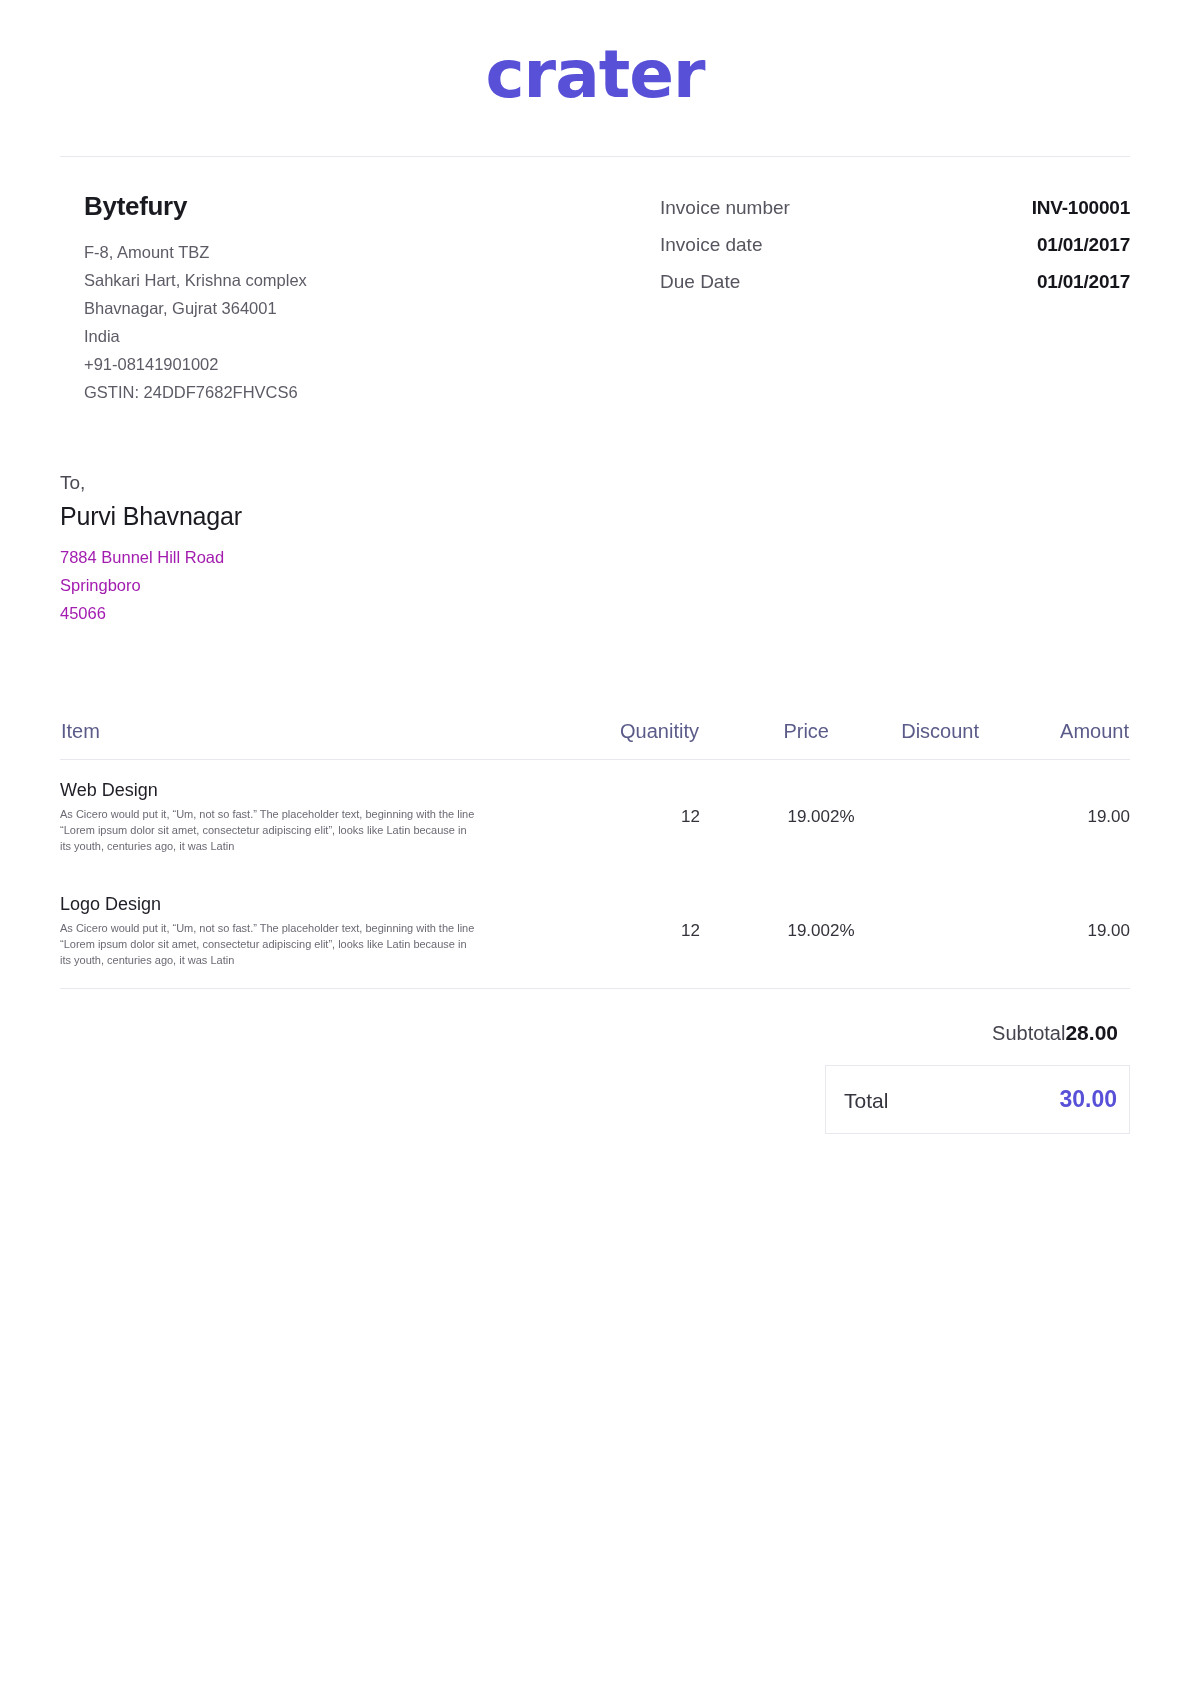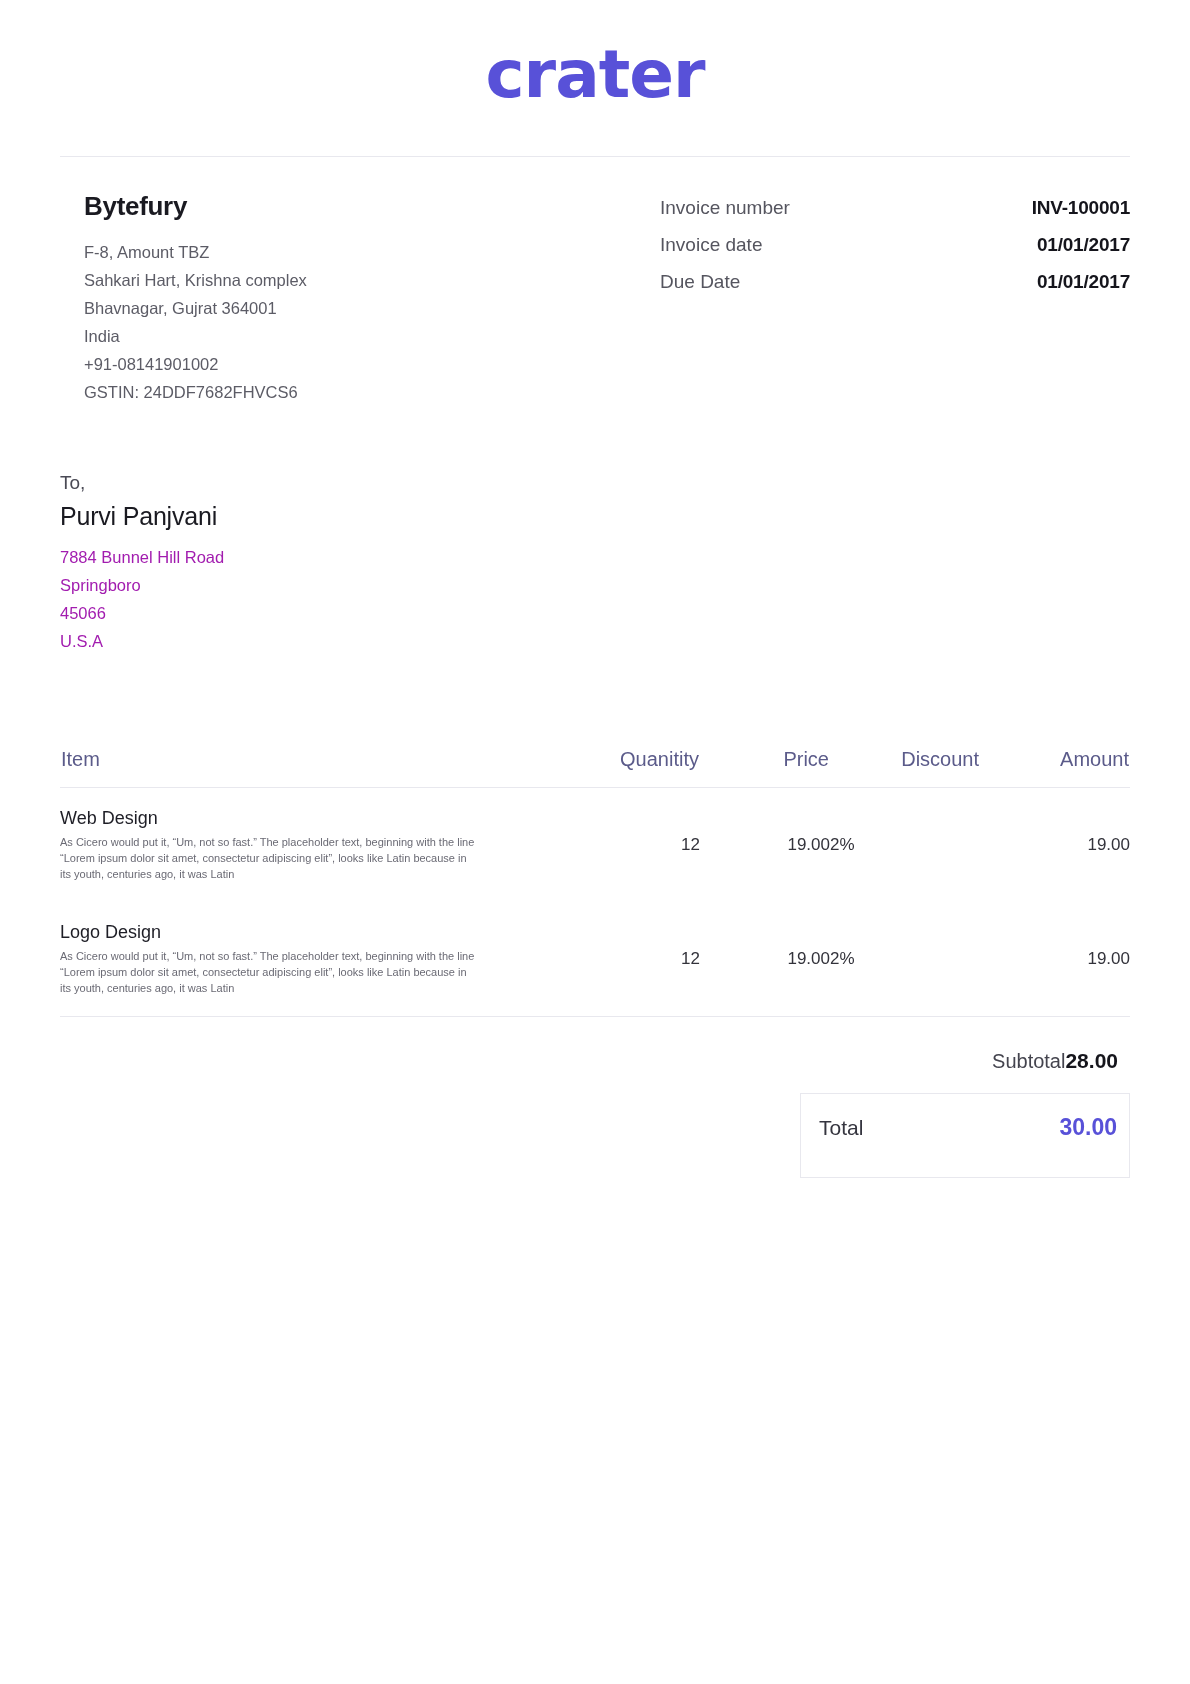--- a/index.html
+++ b/index.html
@@ -224,7 +224,7 @@
 
   <div class="billto">
     <div class="billto-to">To,</div>
-    <div class="billto-name">Purvi Panjvani</div>
+    <div class="billto-name">Purvi Bhavnagar</div>
     <div class="billto-addr">
       <div>7884 Bunnel Hill Road</div>
       <div>Springboro</div>

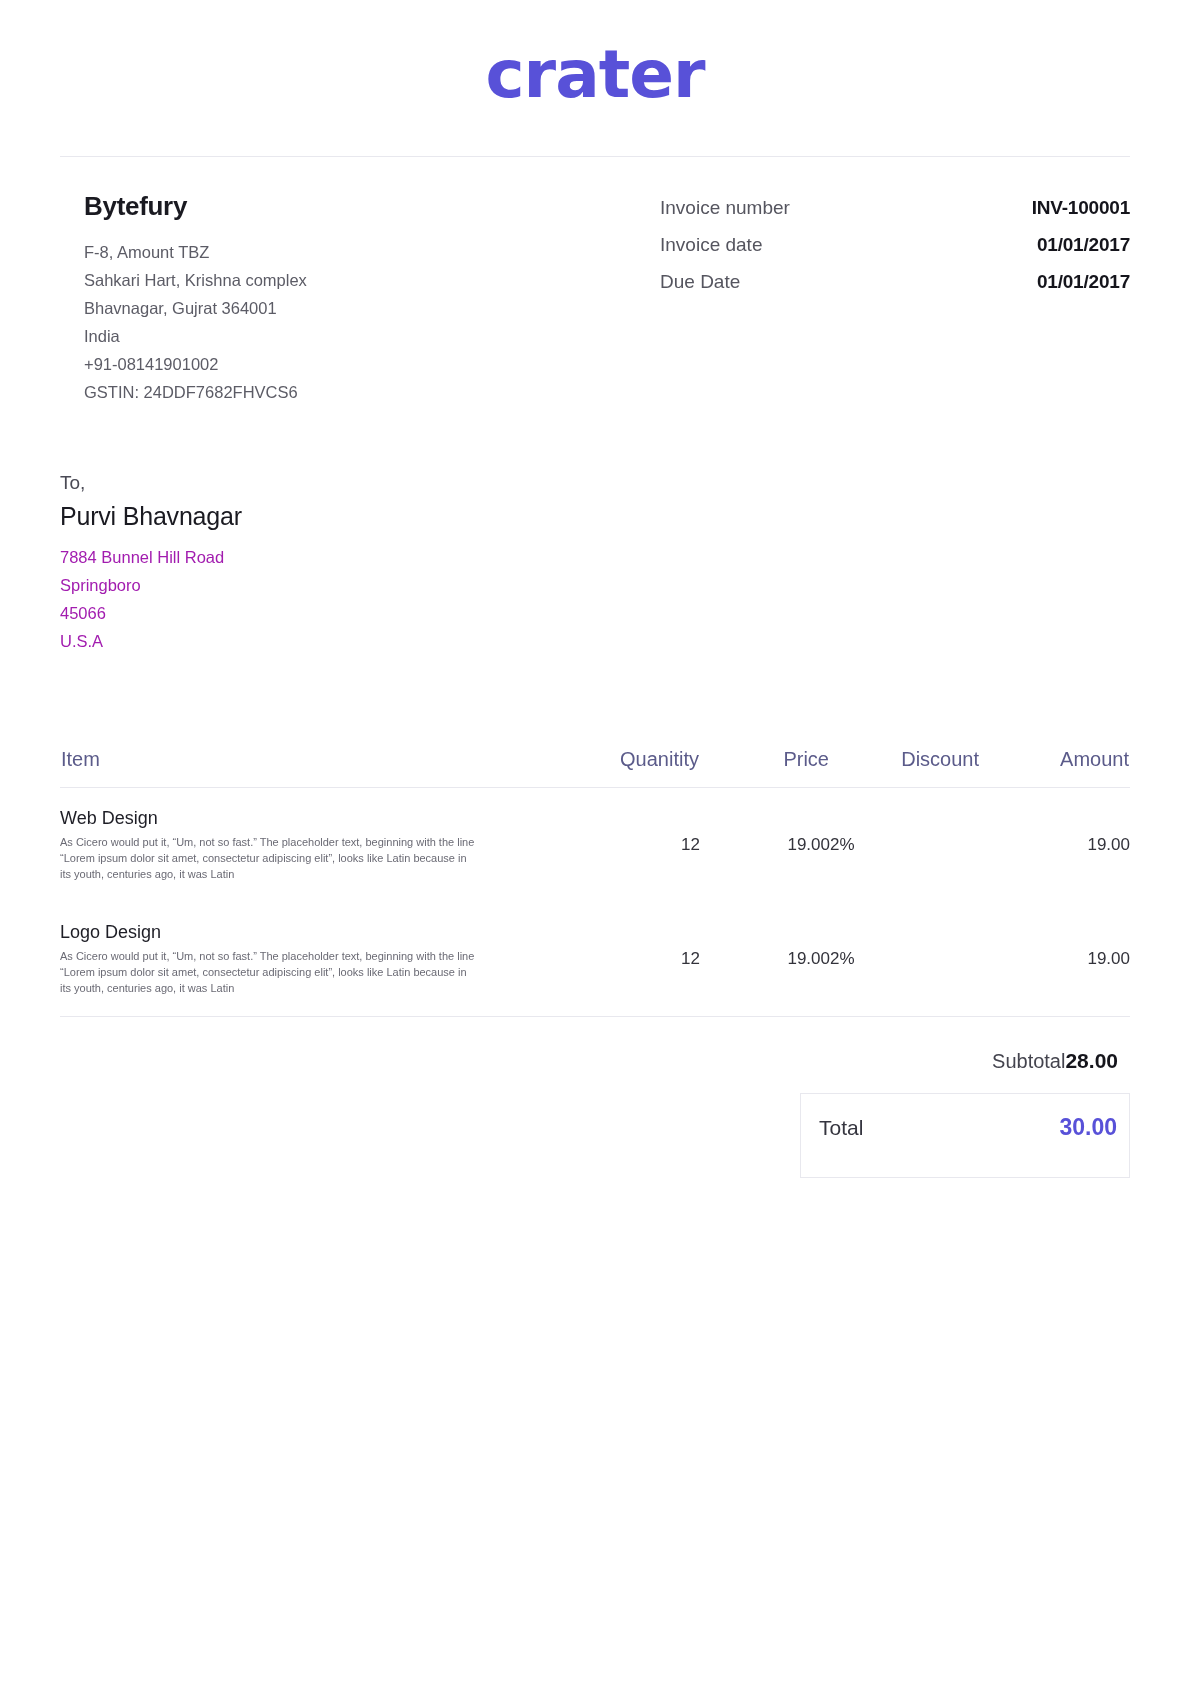--- a/index.html
+++ b/index.html
@@ -229,7 +229,6 @@
       <div>7884 Bunnel Hill Road</div>
       <div>Springboro</div>
       <div>45066</div>
-      <div>U.S.A</div>
     </div>
   </div>
 

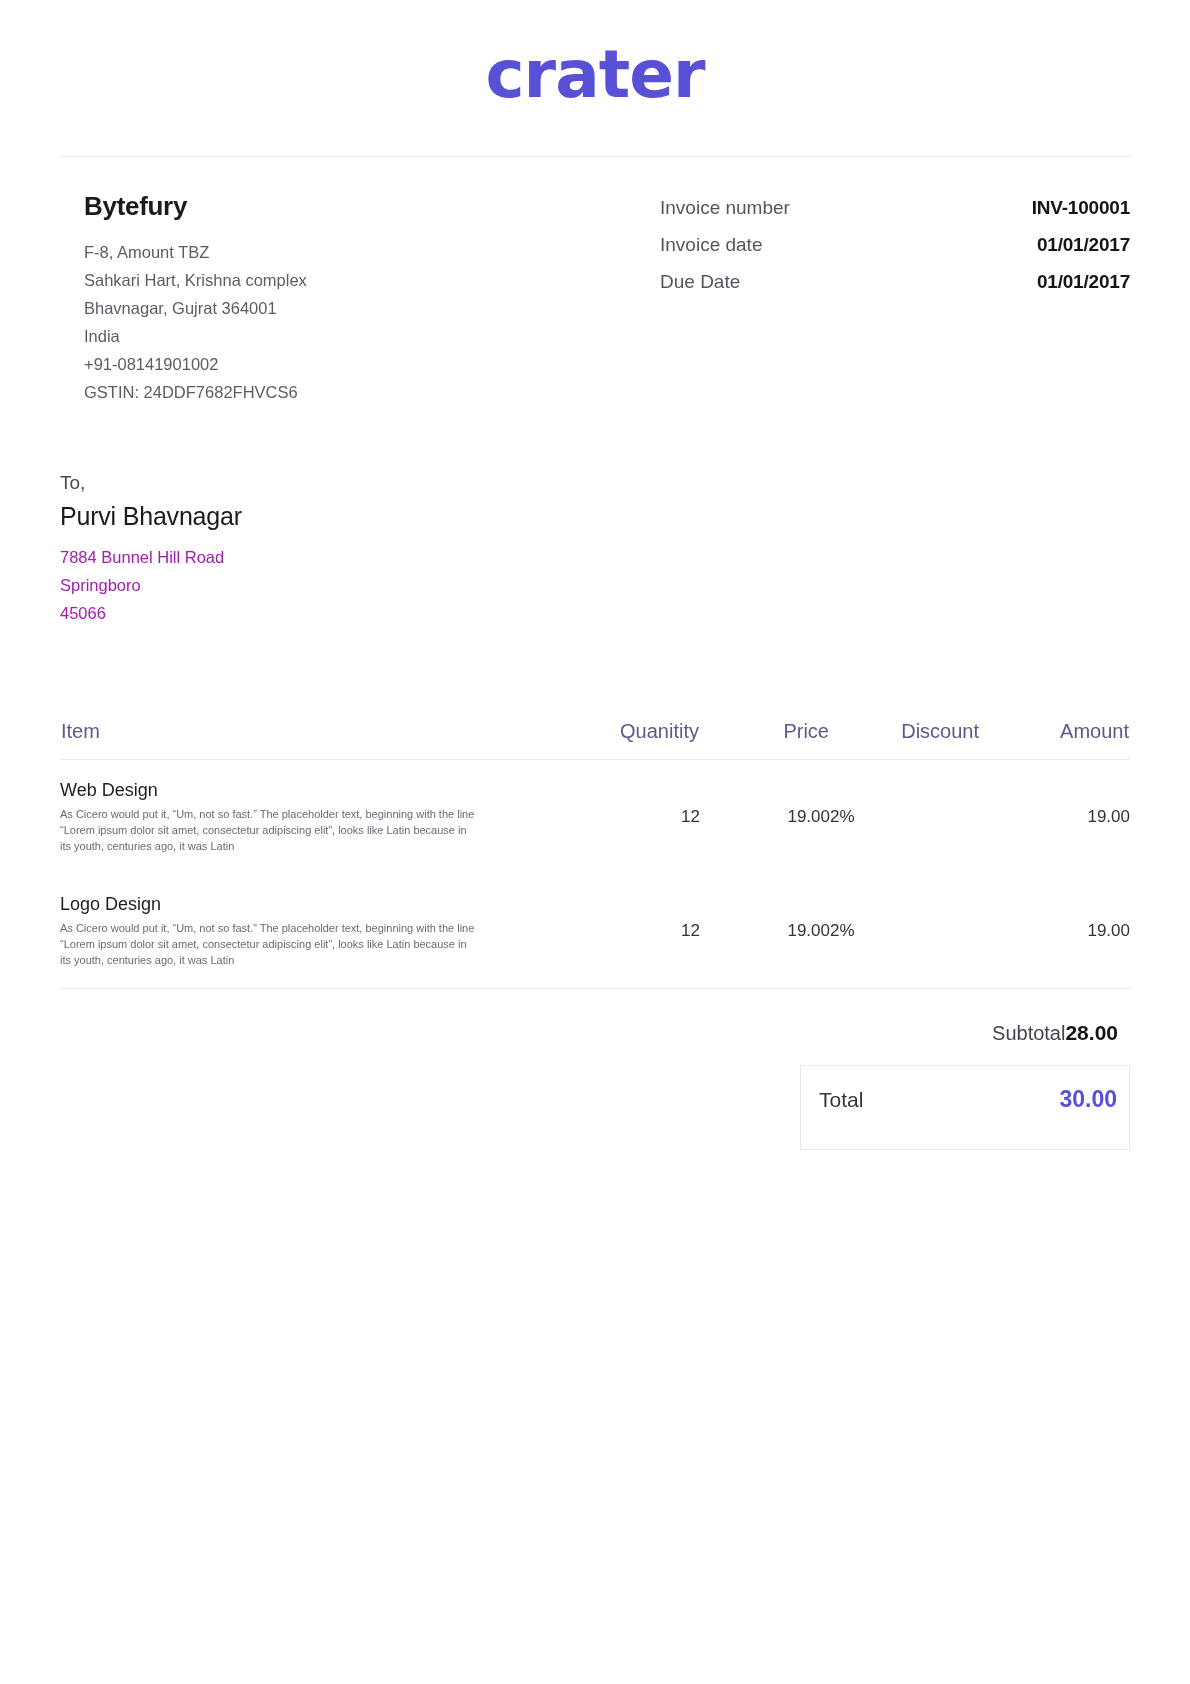--- a/index.html
+++ b/index.html
@@ -176,8 +176,9 @@
     border: 1px solid #e8e8ee;
     display: flex;
     justify-content: space-between;
-    align-items: center;
-    padding: 20px 12px 36px 18px;
+    align-items: flex-end;
+    padding: 20px 12px 20px 18px;
+    margin-left: 25px;
   }
   .total-box .totals-label { font-size: 21px; color: #35353f; }
   .total-box .totals-value { font-size: 23px; color: #5851d8; font-weight: 700; }

